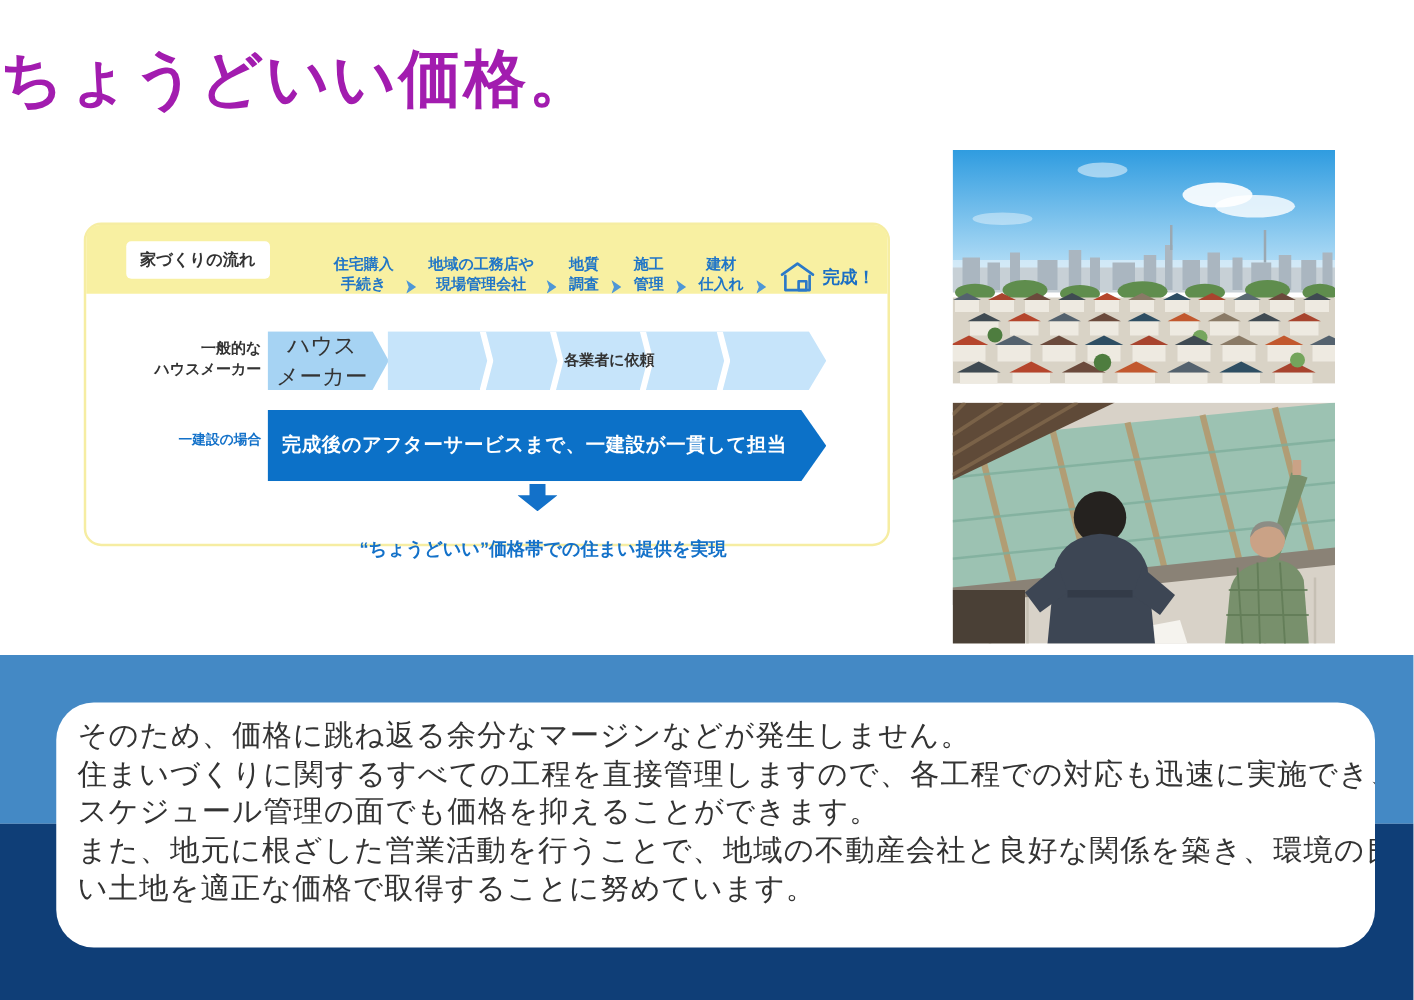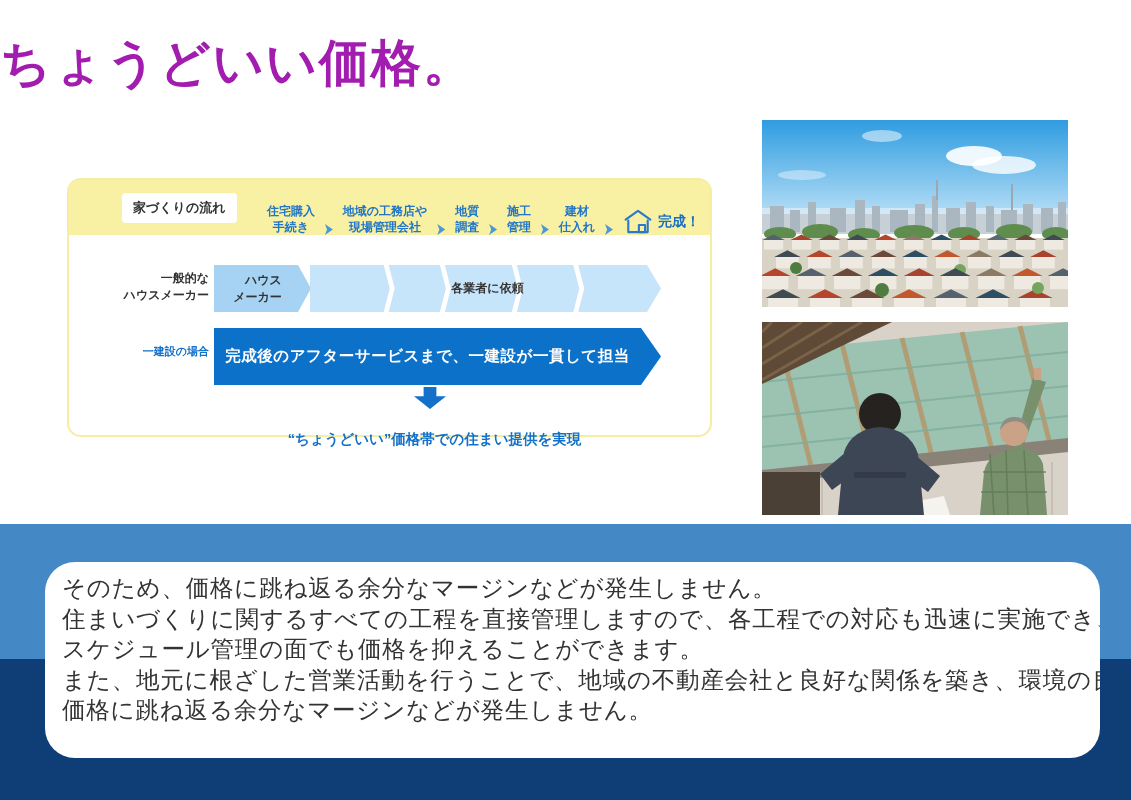--- a/index.html
+++ b/index.html
@@ -15,7 +15,7 @@
              border:2px solid #f6eda2;border-radius:14px;box-sizing:border-box;}
   .flow-header{position:absolute;left:0;top:0;right:0;height:55px;background:#f8f0a2;
                border-radius:11px 11px 0 0;}
-  .flow-header-label{position:absolute;left:53px;top:13px;height:30px;line-height:30px;
+  .flow-header-label{position:absolute;left:32px;top:13px;height:30px;line-height:30px;
                      background:#fff;border-radius:4px;padding:0 11px;font-size:13px;
                      font-weight:bold;color:#333;}
   .steps{position:absolute;left:158px;right:10px;top:0;bottom:0;display:flex;

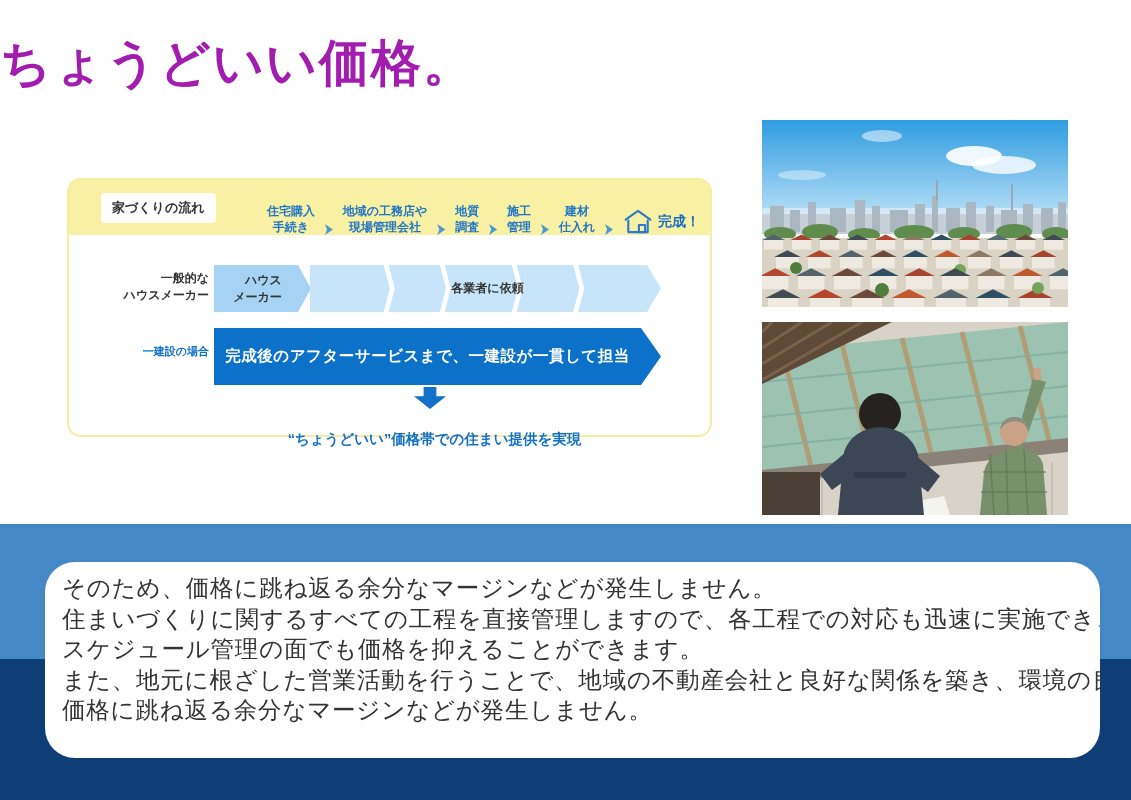--- a/index.html
+++ b/index.html
@@ -35,7 +35,7 @@
          box-sizing:border-box;text-align:right;}
   .arrow.light{left:145px;top:85px;width:97px;height:47px;background:#a6d3f3;
                clip-path:polygon(0 0,calc(100% - 13px) 0,100% 50%,calc(100% - 13px) 100%,0 100%);
-               font-size:12px;font-weight:700;color:#333;line-height:1.35;
+               font-size:18px;font-weight:400;color:#333;line-height:1.35;text-align:center;
                white-space:pre-line;padding-right:10px;}
   .band{position:absolute;left:241px;top:85px;width:351px;height:47px;background:#c6e4fa;
         clip-path:polygon(0 0,calc(100% - 14px) 0,100% 50%,calc(100% - 14px) 100%,0 100%);}

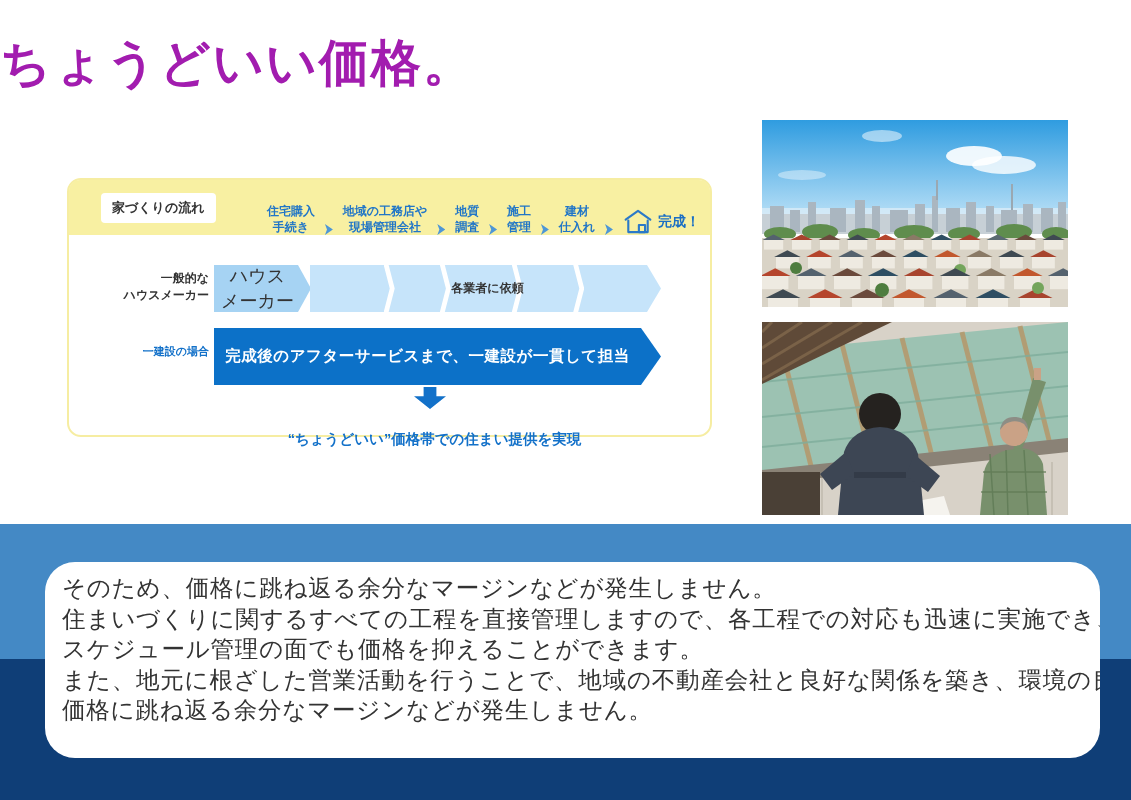--- a/index.html
+++ b/index.html
@@ -278,7 +278,7 @@
     <div class="line">住まいづくりに関するすべての工程を直接管理しますので、各工程での対応も迅速に実施でき、</div>
     <div class="line">スケジュール管理の面でも価格を抑えることができます。</div>
     <div class="line">また、地元に根ざした営業活動を行うことで、地域の不動産会社と良好な関係を築き、環境の良</div>
-    <div class="line">価格に跳ね返る余分なマージンなどが発生しません。</div>
+    <div class="line">い土地を適正な価格で取得することに努めています。</div>
   </div>
 
 </div>

